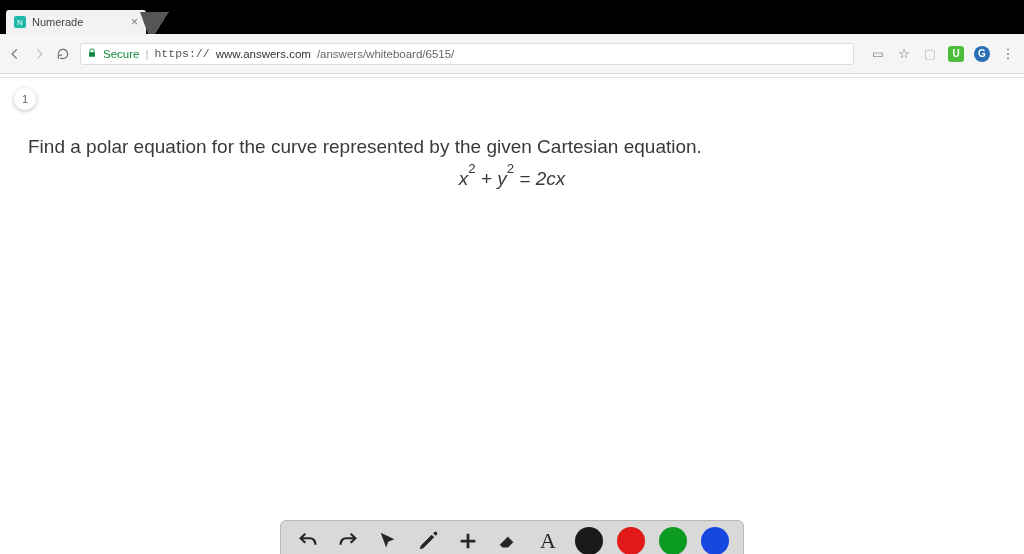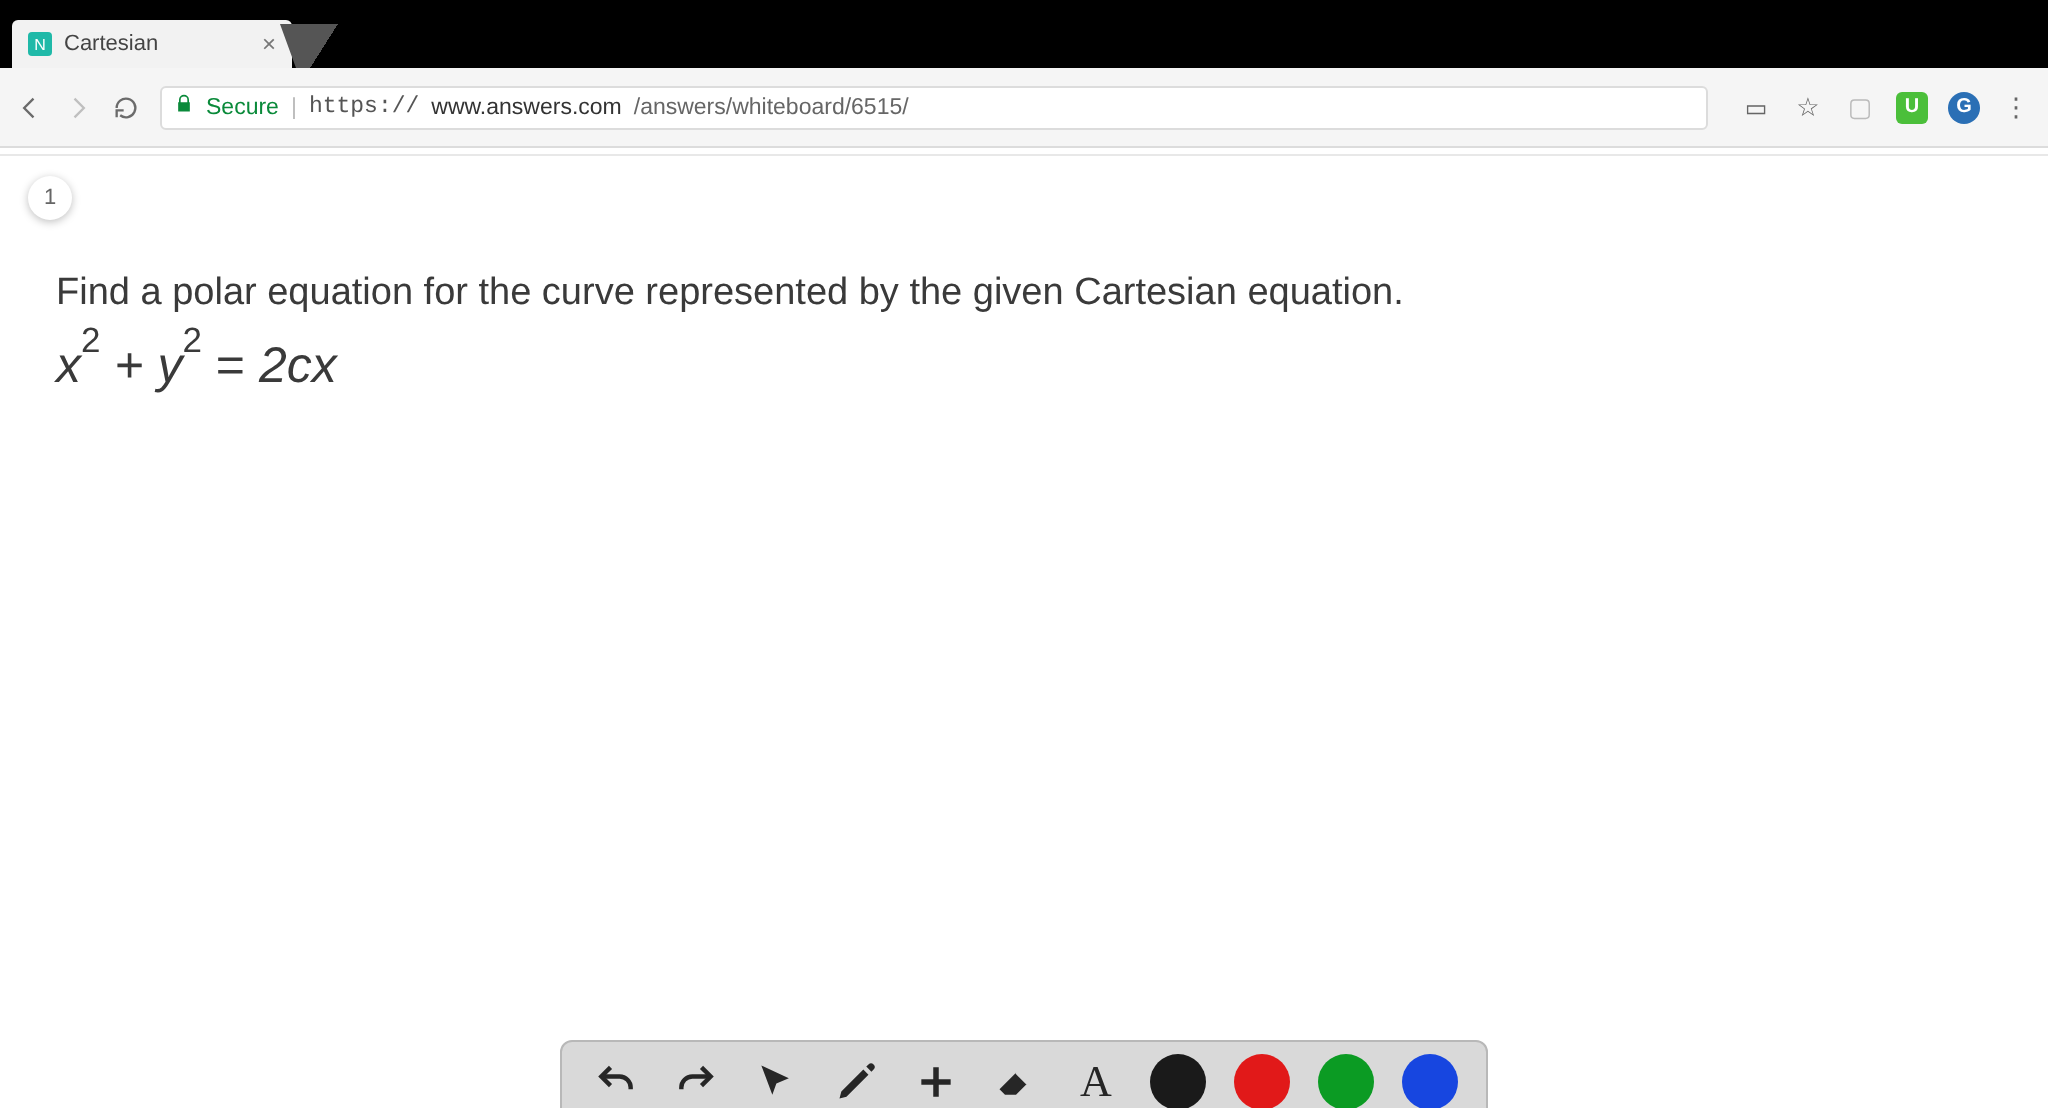--- a/index.html
+++ b/index.html
@@ -96,7 +96,7 @@
 <div class="tab-strip">
   <div class="tab">
     <span class="favicon">N</span>
-    <span>Cartesian</span>
+    <span>Numerade</span>
     <span class="close">×</span>
   </div>
   <div class="tab-ghost"></div>

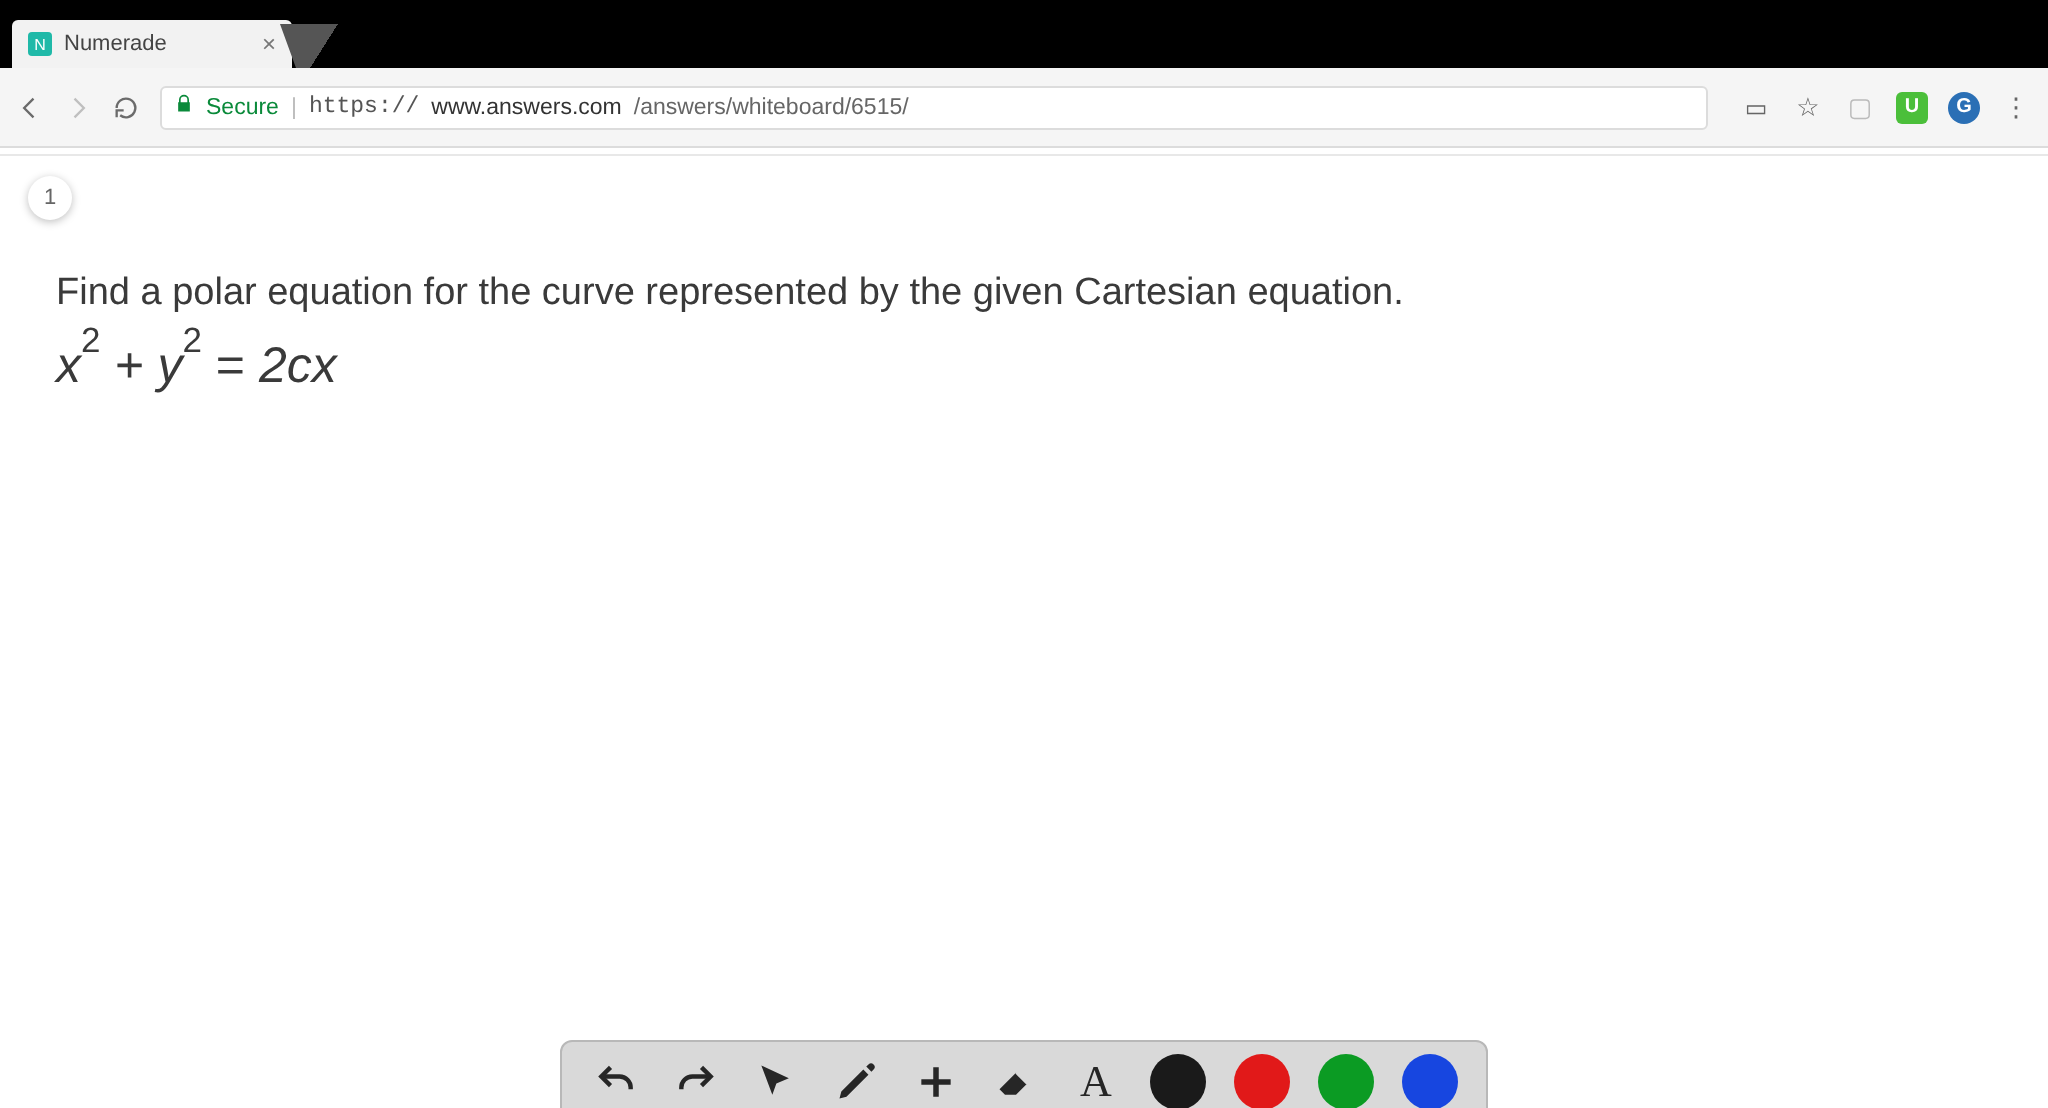--- a/index.html
+++ b/index.html
@@ -68,7 +68,7 @@
     color:#3a3a3a;
   }
   .problem .stmt { font-size: 19px; line-height:1.35; }
-  .problem .eqn { font-size: 25px; margin-top:6px; font-style: italic; }
+  .problem .eqn { font-size: 19px; margin-top:6px; font-style: italic; text-align: center; }
   .problem .eqn .up { font-style: normal; }
   .problem sup { font-size: 0.7em; position: relative; top: -0.35em; font-style: normal; }
 

